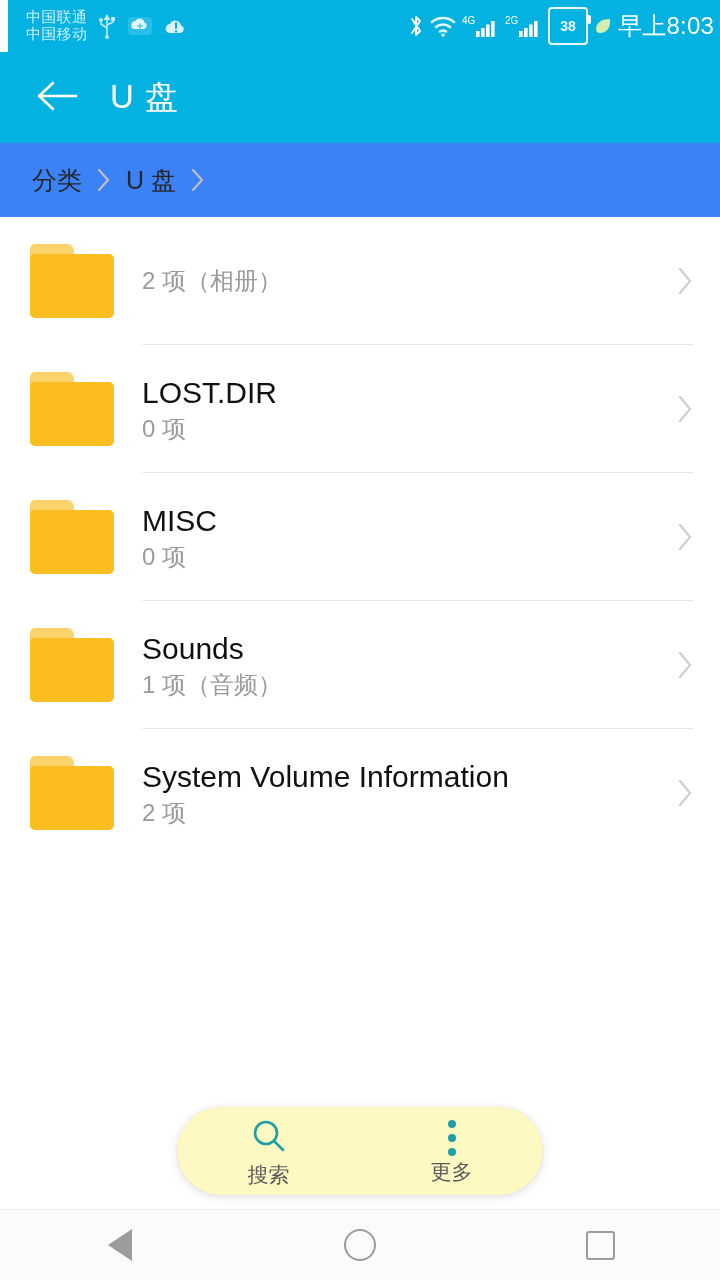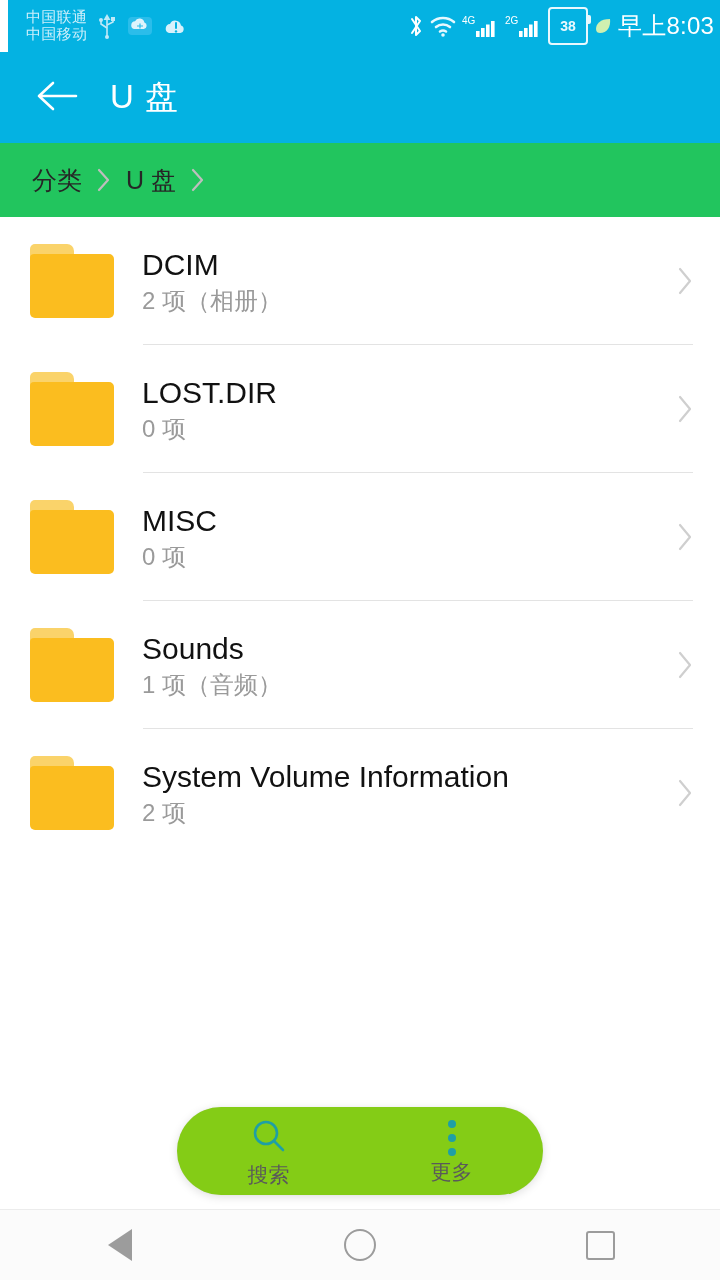--- a/index.html
+++ b/index.html
@@ -49,7 +49,7 @@
   
   .breadcrumb {
     position:absolute; top:143px; left:0; width:720px; height:74px;
-    background:#22c55e;
+    background:#3b82f6;
     display:flex; align-items:center; padding-left:32px;
   }
   .crumb { font-size:25px; color:#262626; white-space:nowrap; }

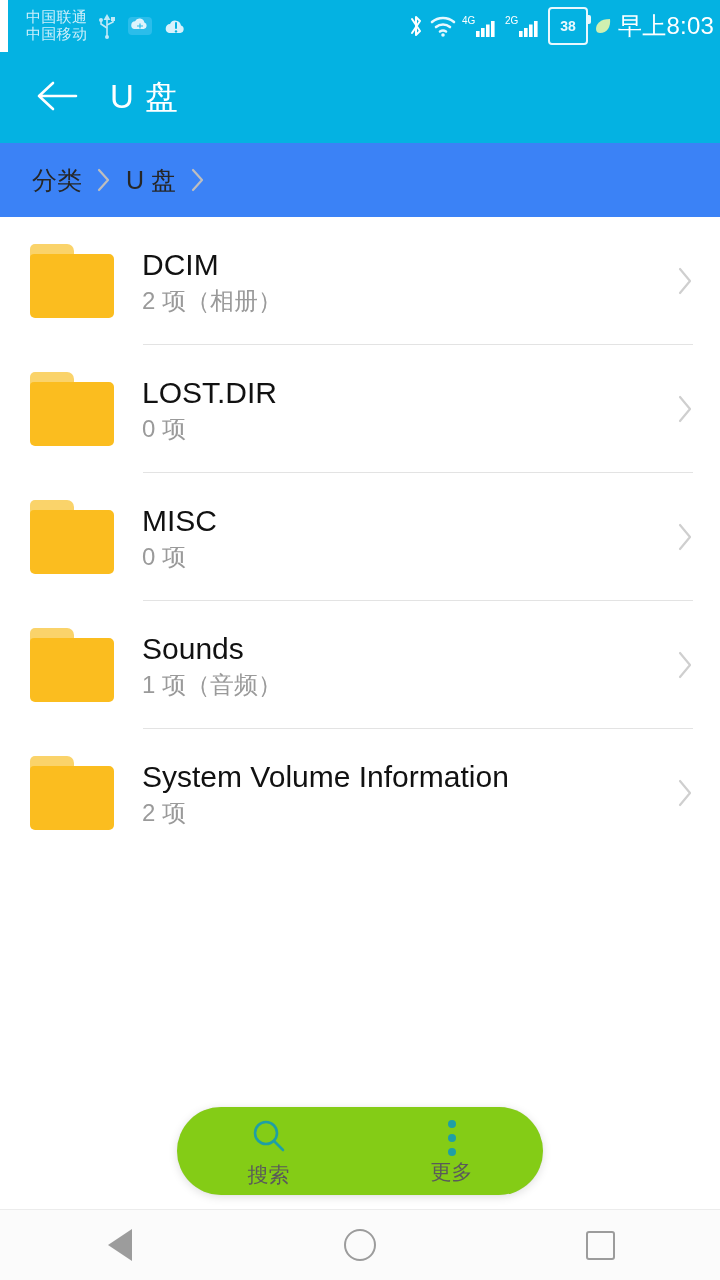--- a/index.html
+++ b/index.html
@@ -217,7 +217,6 @@
           <div class="body"></div>
       </div>
       <div class="row-text">
-        <div class="row-title">DCIM</div>
         <div class="row-sub">2 项（相册）</div>
       </div>
       <div class="chev">

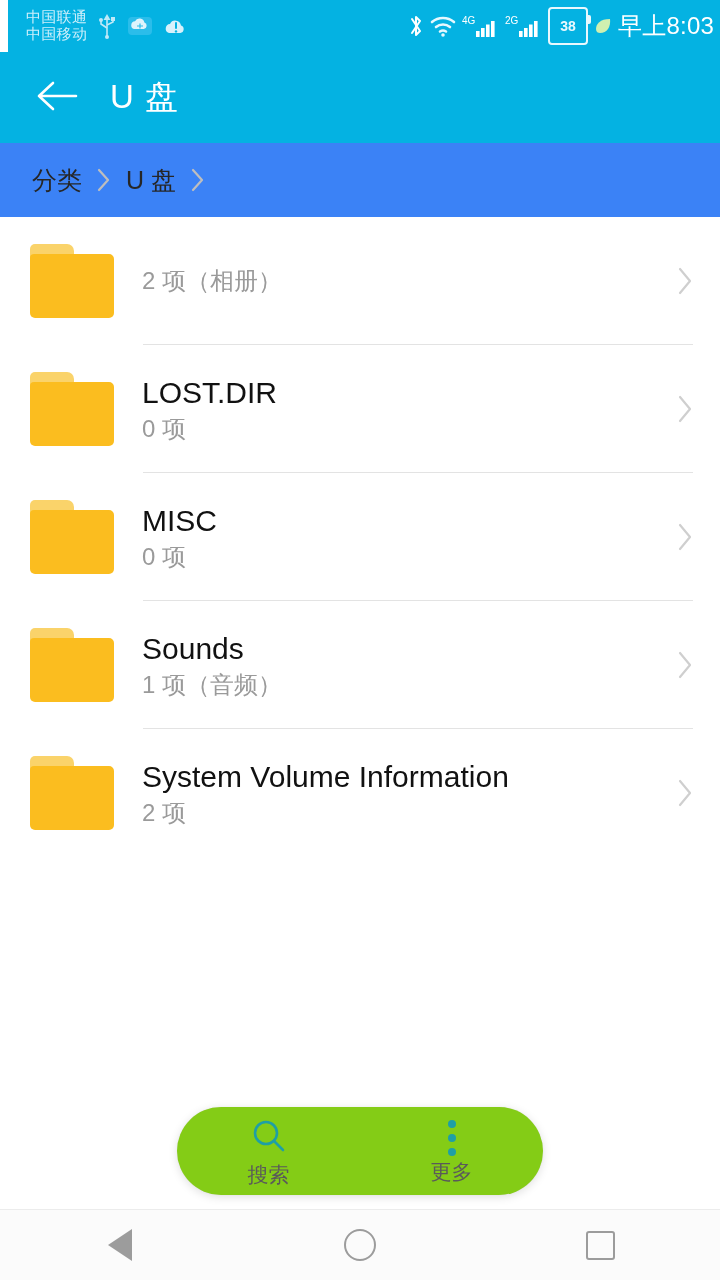--- a/index.html
+++ b/index.html
@@ -79,7 +79,7 @@
   
   .pillbar {
     position:absolute; left:177px; top:1107px; width:366px; height:88px;
-    background:#84cc16; border-radius:44px;
+    background:#fef9c3; border-radius:44px;
     box-shadow:0 2px 10px rgba(0,0,0,0.13), 0 0 1px rgba(0,0,0,0.10);
     display:flex; align-items:center;
   }

